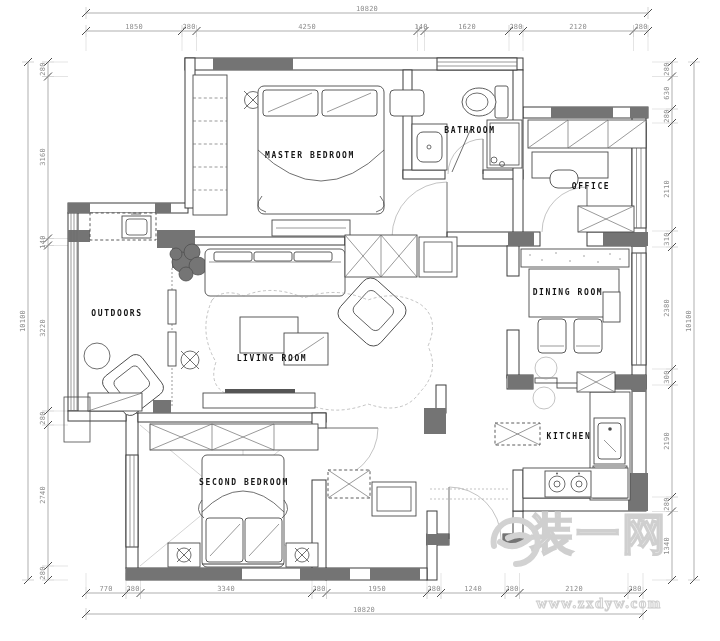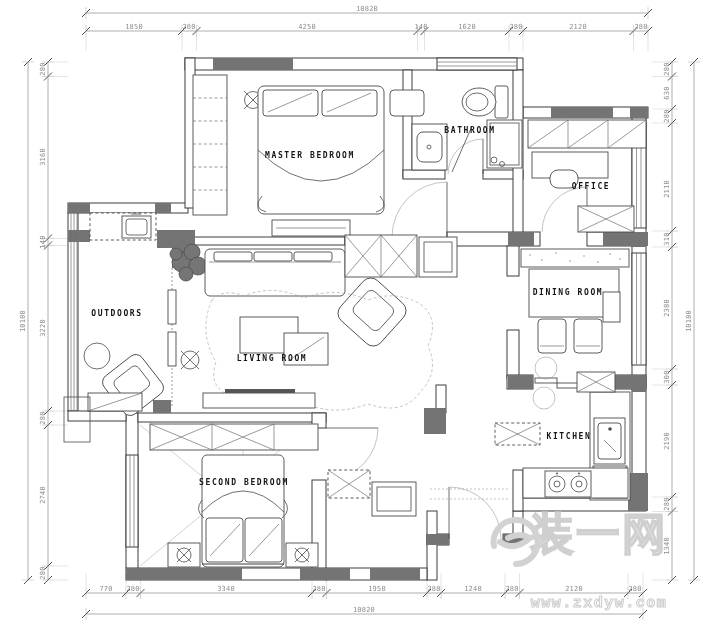--- a/index.html
+++ b/index.html
@@ -27,7 +27,7 @@
   .wm-brand{font-family:"DejaVu Sans", sans-serif;font-size:44px;font-weight:bold;line-height:1;
             color:rgba(255,255,255,0.85);-webkit-text-stroke:1.6px #cfcfcf;
             text-shadow:0 0 1px #cccccc;letter-spacing:2px;}
-  .wm-url{font-family:Liberation Mono, monospace;font-size:15px;font-weight:bold;
+  .wm-url{font-family:Liberation Serif, serif;font-size:15px;font-weight:bold;
           color:rgba(255,255,255,0.9);-webkit-text-stroke:1px #cfcfcf;
           text-shadow:0 0 1px #cccccc;letter-spacing:1.5px;margin-top:2px;}
 </style>

